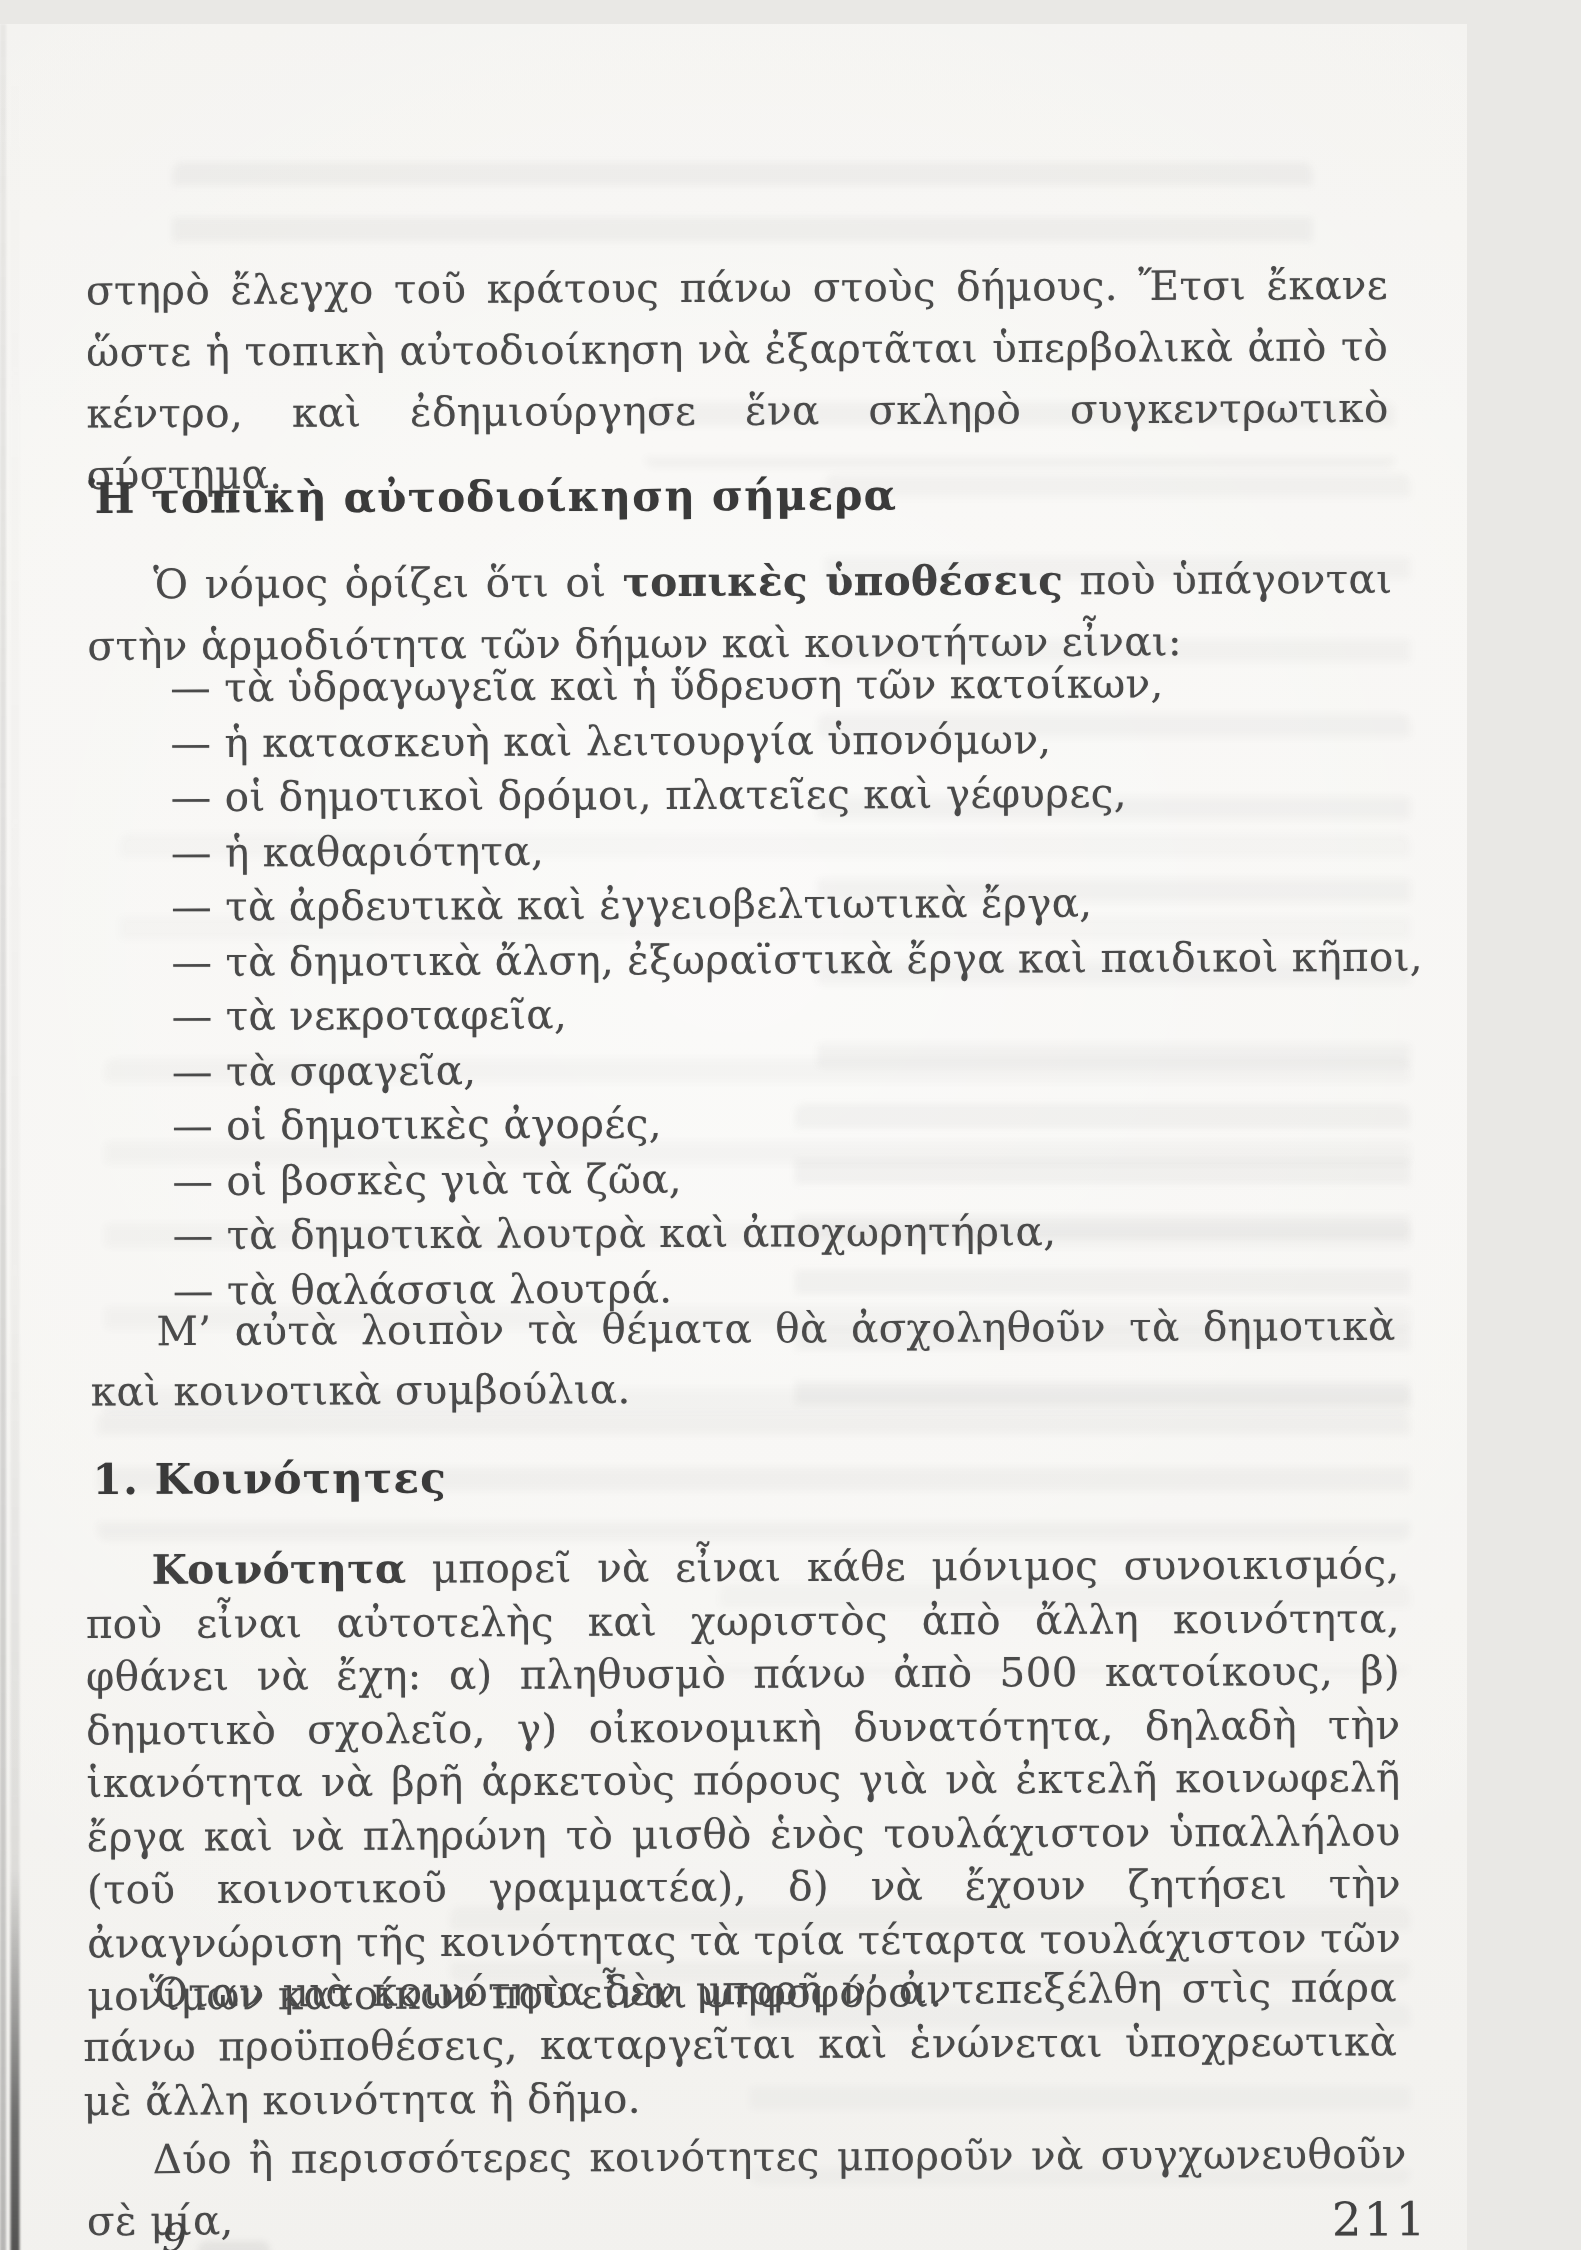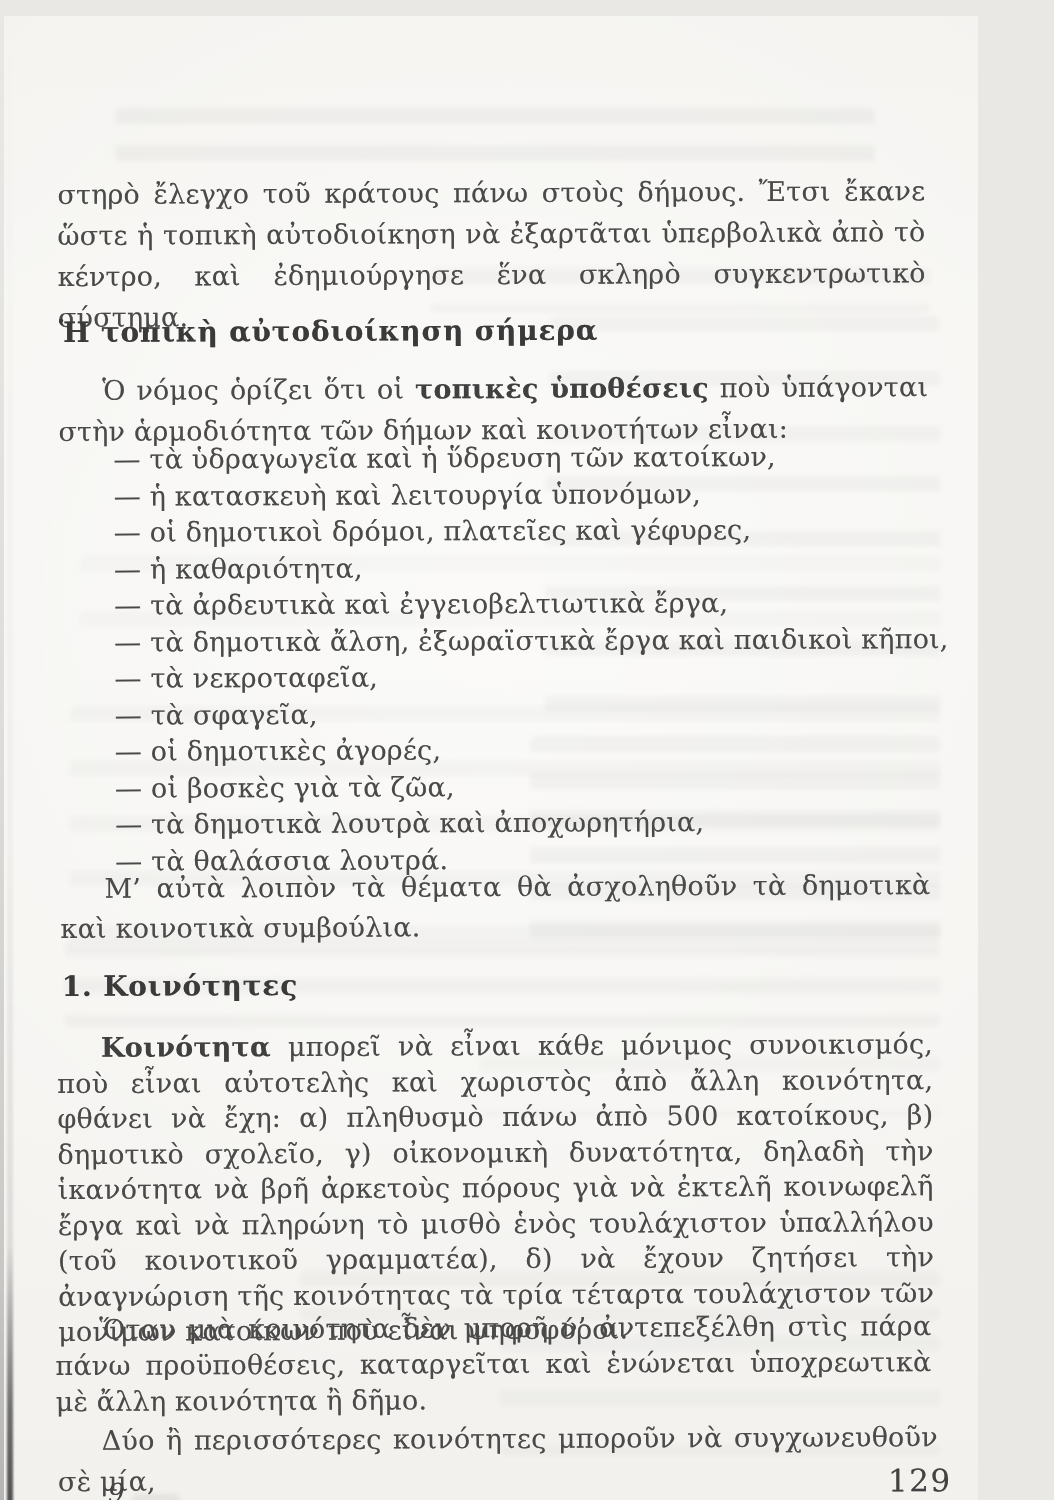--- a/index.html
+++ b/index.html
@@ -143,7 +143,7 @@
     <div class="para indent" style="left:52px; top:1402px; width:880px;">Δύο ἢ περισσότερες κοινότητες μποροῦν νὰ συγχωνευθοῦν σὲ μία,</div>
 
     <div class="footer-num" style="left:102px; top:1460px; font-size:26px; font-style:italic;">9</div>
-    <div class="footer-num" style="left:882px; top:1448px; font-size:31px; letter-spacing:1.5px;">129</div>
+    <div class="footer-num" style="left:882px; top:1448px; font-size:31px; letter-spacing:1.5px;">211</div>
 
   </div>
 

